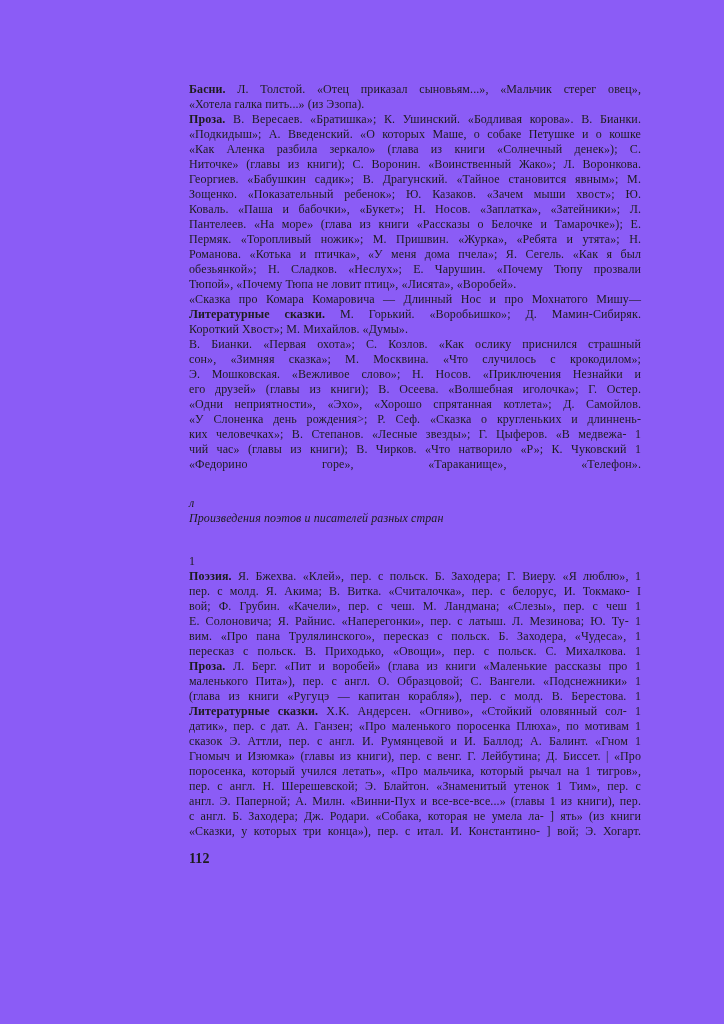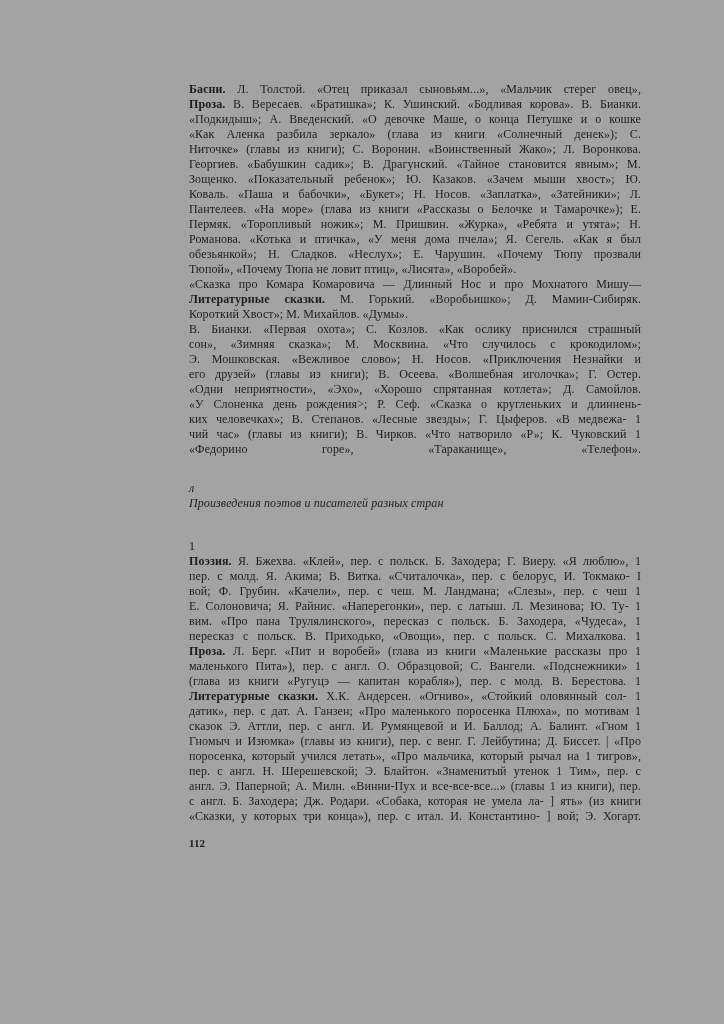--- a/index.html
+++ b/index.html
@@ -18,7 +18,7 @@
   .page {
     position: absolute;
     inset: 0;
-    background: #a3a3a3;
+    background: #8b5cf6;
   }
   .text-block {
     position: absolute;

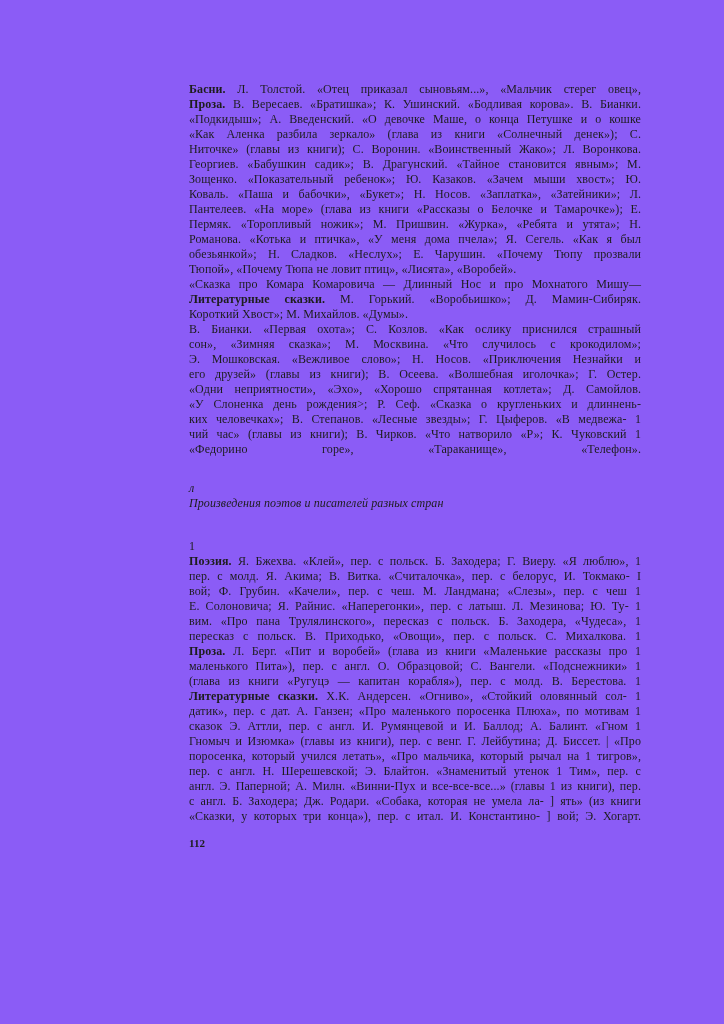--- a/index.html
+++ b/index.html
@@ -54,6 +54,7 @@
 <div class="page">
   <div class="text-block">
       <div class="line"><b>Басни.</b><span> Л. Толстой. «Отец приказал сыновьям...», «Мальчик стерег овец»,</span></div>
+      <div class="line nojust"><span>«Хотела галка пить...» (из Эзопа).</span></div>
       <div class="line"><b>Проза.</b><span> В. Вересаев. «Братишка»; К. Ушинский. «Бодливая корова». В. Бианки.</span></div>
       <div class="line"><span>«Подкидыш»; А. Введенский. «О девочке Маше, о конца Петушке и о кошке</span></div>
       <div class="line"><span>«Как Аленка разбила зеркало» (глава из книги «Солнечный денек»); С.</span></div>

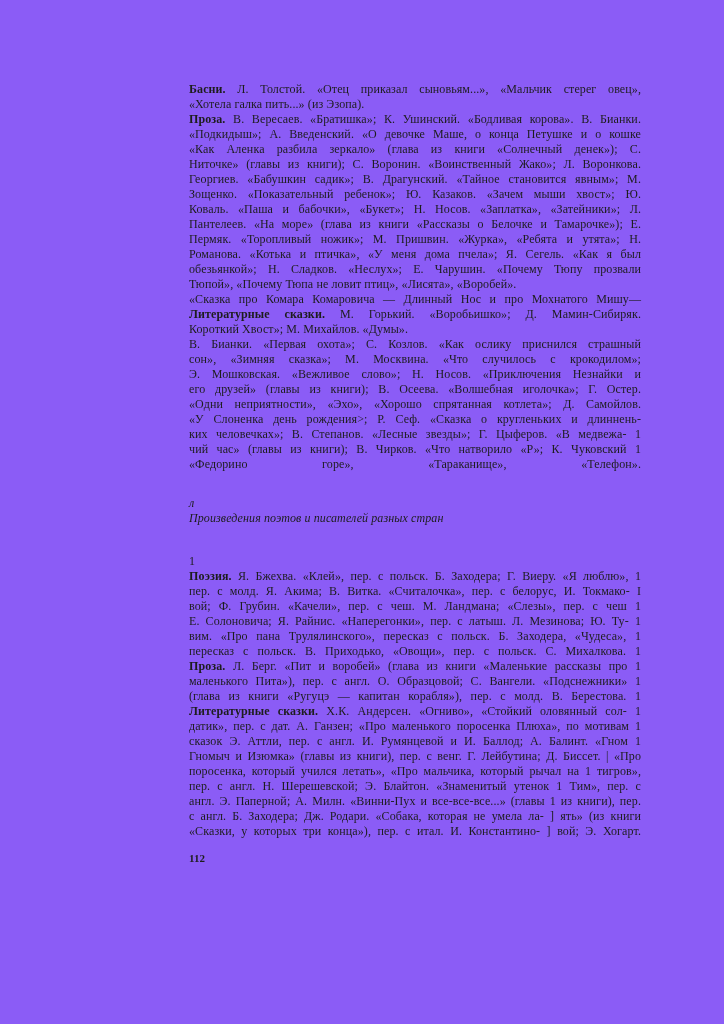--- a/index.html
+++ b/index.html
@@ -56,7 +56,7 @@
       <div class="line"><b>Басни.</b><span> Л. Толстой. «Отец приказал сыновьям...», «Мальчик стерег овец»,</span></div>
       <div class="line nojust"><span>«Хотела галка пить...» (из Эзопа).</span></div>
       <div class="line"><b>Проза.</b><span> В. Вересаев. «Братишка»; К. Ушинский. «Бодливая корова». В. Бианки.</span></div>
-      <div class="line"><span>«Подкидыш»; А. Введенский. «О девочке Маше, о конца Петушке и о кошке</span></div>
+      <div class="line"><span>«Подкидыш»; А. Введенский. «О которых Маше, о собаке Петушке и о кошке</span></div>
       <div class="line"><span>«Как Аленка разбила зеркало» (глава из книги «Солнечный денек»); С.</span></div>
       <div class="line"><span>Ниточке» (главы из книги); С. Воронин. «Воинственный Жако»; Л. Воронкова.</span></div>
       <div class="line"><span>Георгиев. «Бабушкин садик»; В. Драгунский. «Тайное становится явным»; М.</span></div>

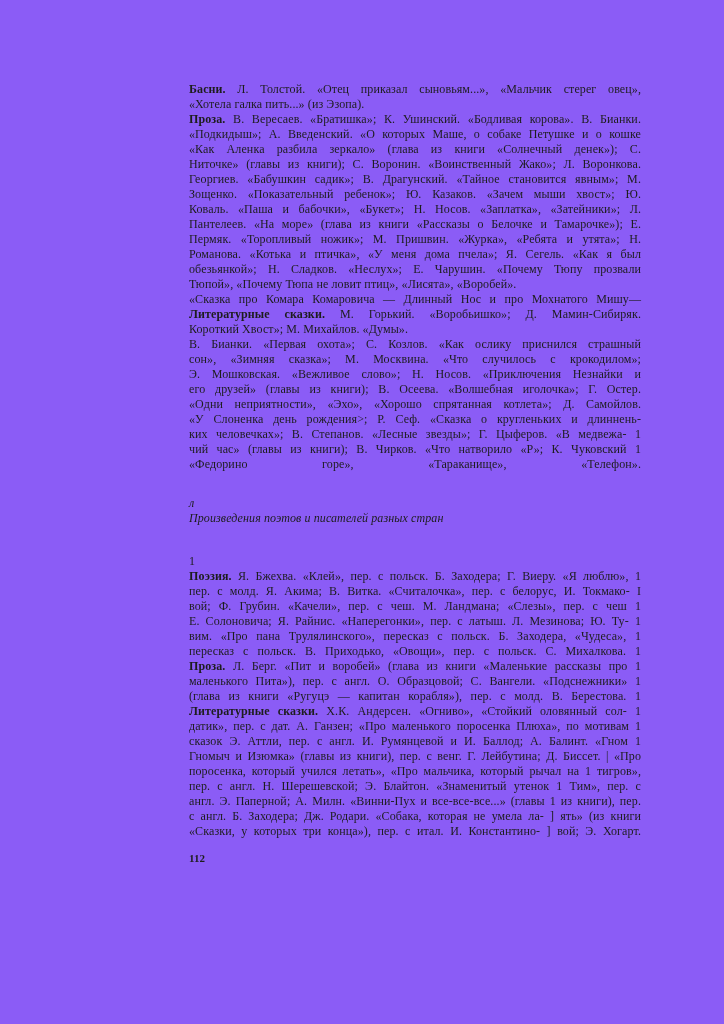--- a/index.html
+++ b/index.html
@@ -45,7 +45,7 @@
     font-weight: 700;
   }
   .line.pagenum b {
-    font-size: 11px;
+    font-size: 14px;
   }
 </style>
 </head>

